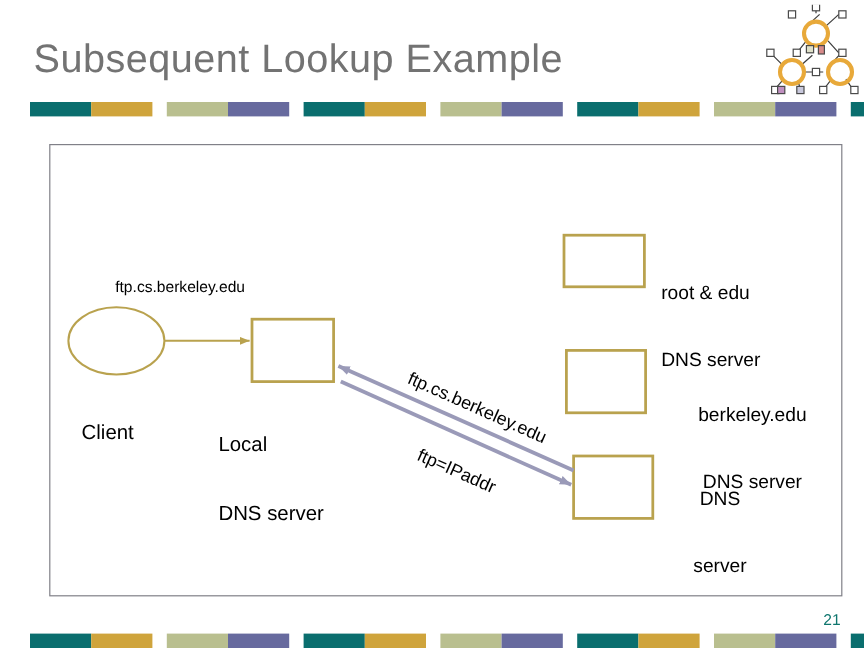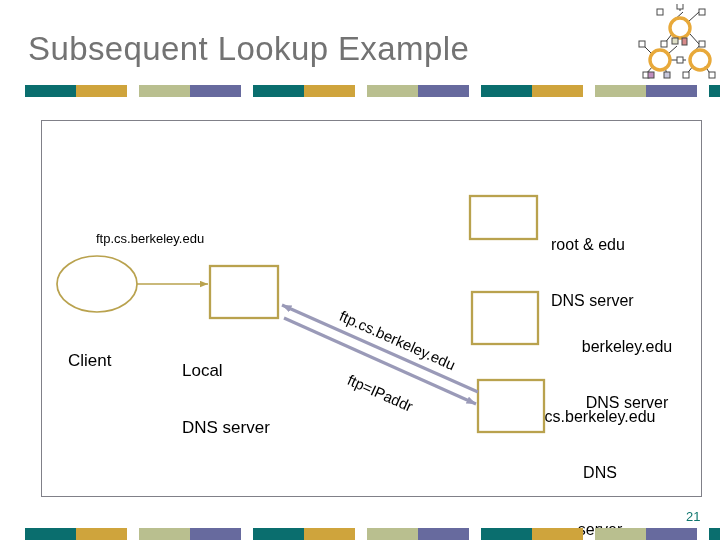--- a/index.html
+++ b/index.html
@@ -260,7 +260,6 @@
 </div>
 
 <div class="dlabel" id="label-cs-berkeley">
-  <div>cs.berkeley.edu</div>
   <div>DNS</div>
   <div>server</div>
 </div>

